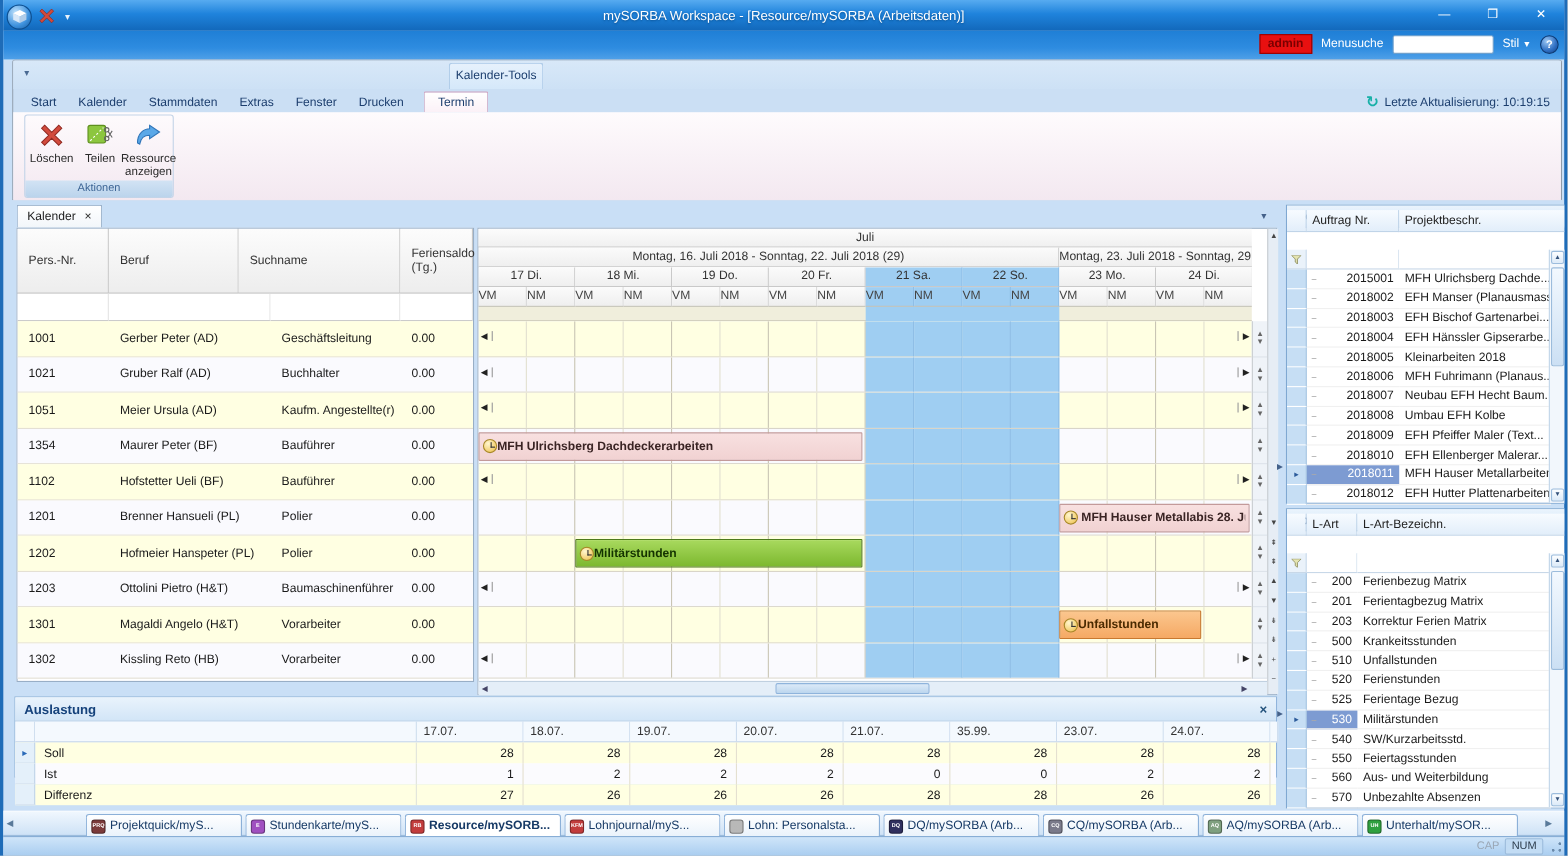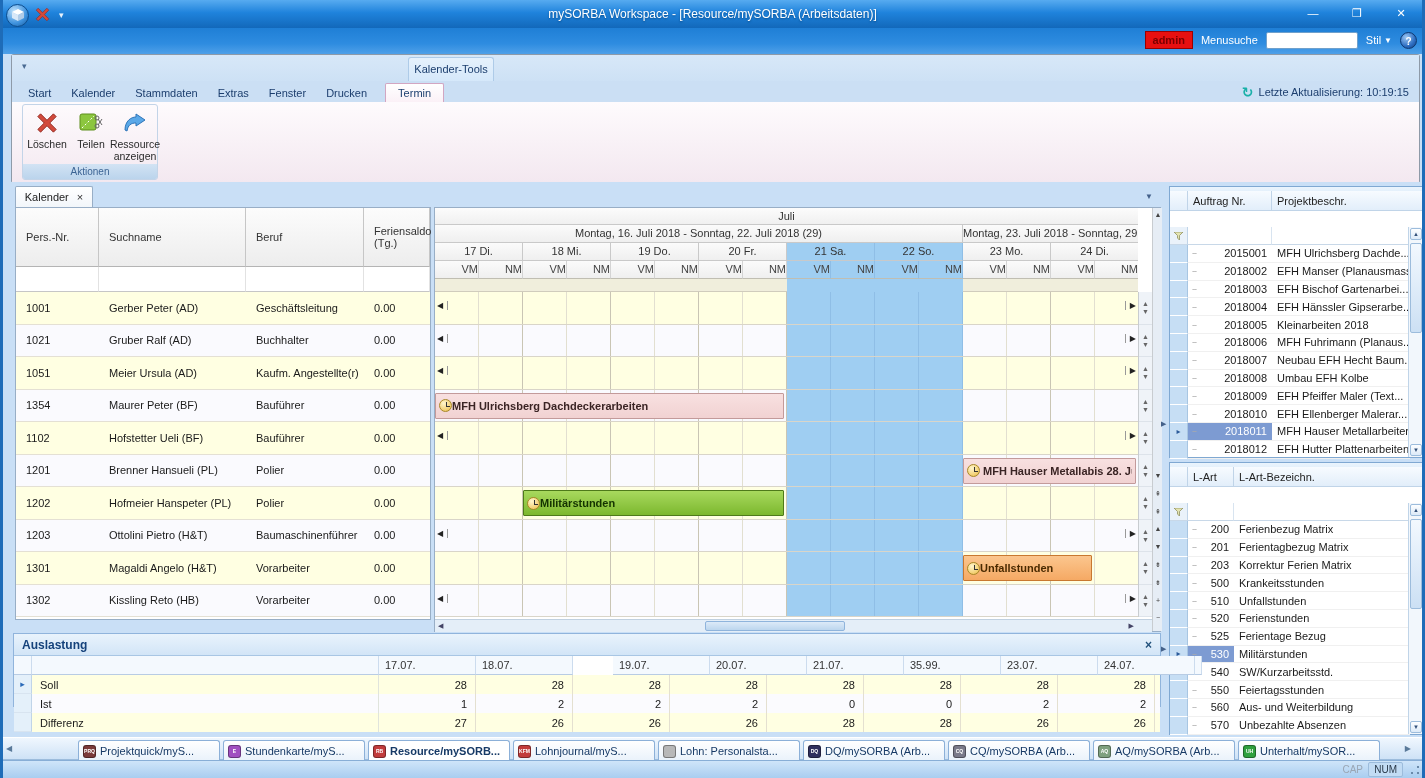--- a/index.html
+++ b/index.html
@@ -263,8 +263,8 @@
     <div class="ptable">
       <div class="phead" id="personnel-head">
           <div class="phcell w0" style="width: 83px;">Pers.-Nr.</div>
+          <div class="phcell w2" style="width: 118px;">Beruf</div>
           <div class="phcell w1" style="width: 147px;">Suchname</div>
-          <div class="phcell w2" style="width: 118px;">Beruf</div>
           <div class="phcell w3" style="width: 66px;">Feriensaldo (Tg.)</div>
         </div>
       <div class="pfilter" id="personnel-filter">

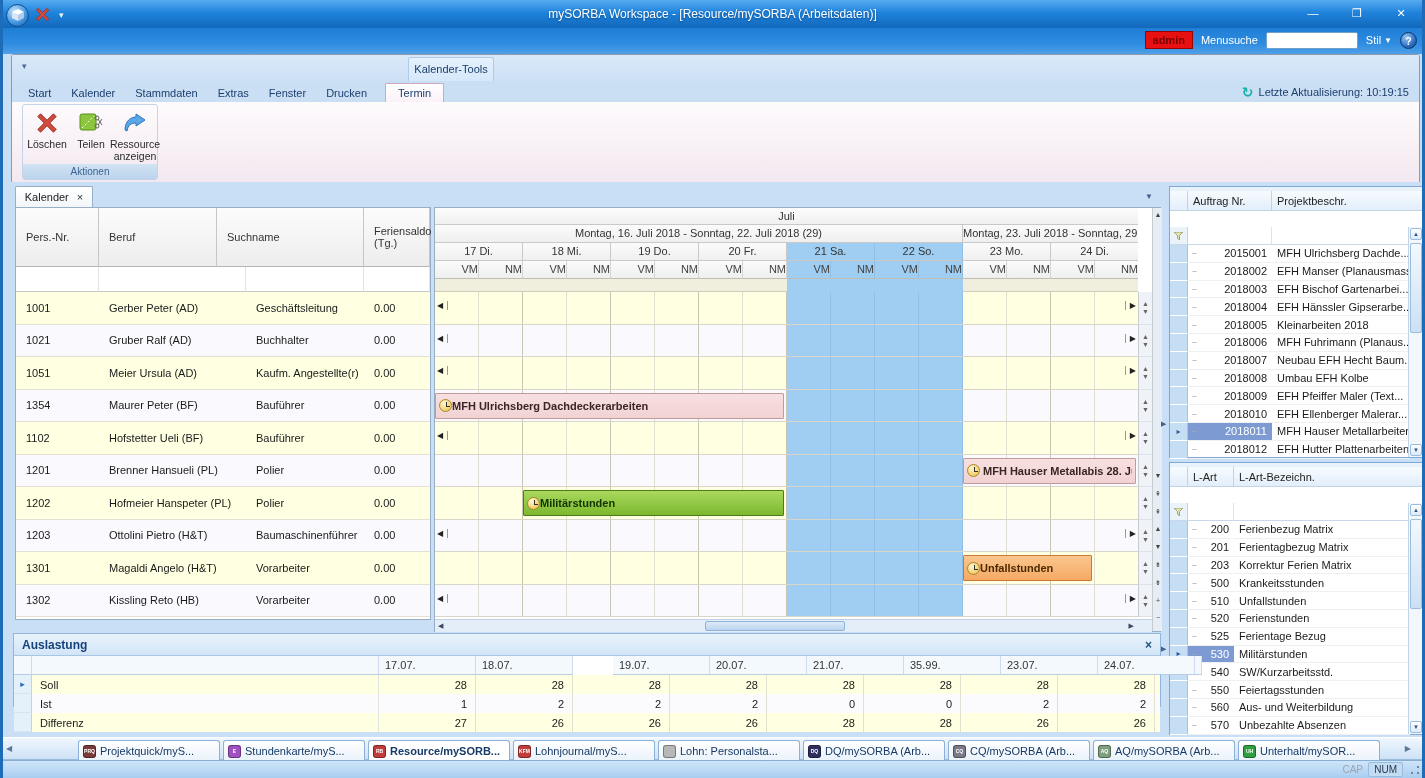--- a/index.html
+++ b/index.html
@@ -72,7 +72,7 @@
   .cal-days{position:absolute;left:0;top:35px;width:703px;height:18px;display:flex;overflow:hidden}
   .daycell{width:88px;background:linear-gradient(#FBFBFB,#EFEFEF);border-right:1px solid #C9C9C9;border-bottom:1px solid #C9C9C9;text-align:center;line-height:17px;color:#333;flex:0 0 88px}
   .cal-halves{position:absolute;left:0;top:53px;width:703px;height:18px;display:flex;overflow:hidden}
-  .halfcell{width:44px;flex:0 0 44px;background:linear-gradient(#FBFBFB,#EFEFEF);border-right:1px solid #D4D4D4;border-bottom:1px solid #C0BEB2;text-align:right;line-height:17px;color:#444}
+  .halfcell{width:44px;flex:0 0 44px;background:linear-gradient(#FBFBFB,#EFEFEF);border-right:1px solid #D4D4D4;border-bottom:1px solid #C0BEB2;text-align:left;line-height:17px;color:#444}
   .halfcell.wkend,.daycell.wkend{background:var(--wkend);border-right-color:#8FBEE6}
   .cal-strip{position:absolute;left:0;top:71px;width:703px;height:13px;background:#F0EEDC;border-bottom:1px solid #D0CCBC}
   .cal-strip .wkseg{position:absolute;left:352px;top:0;width:176px;height:13px;background:var(--wkend)}

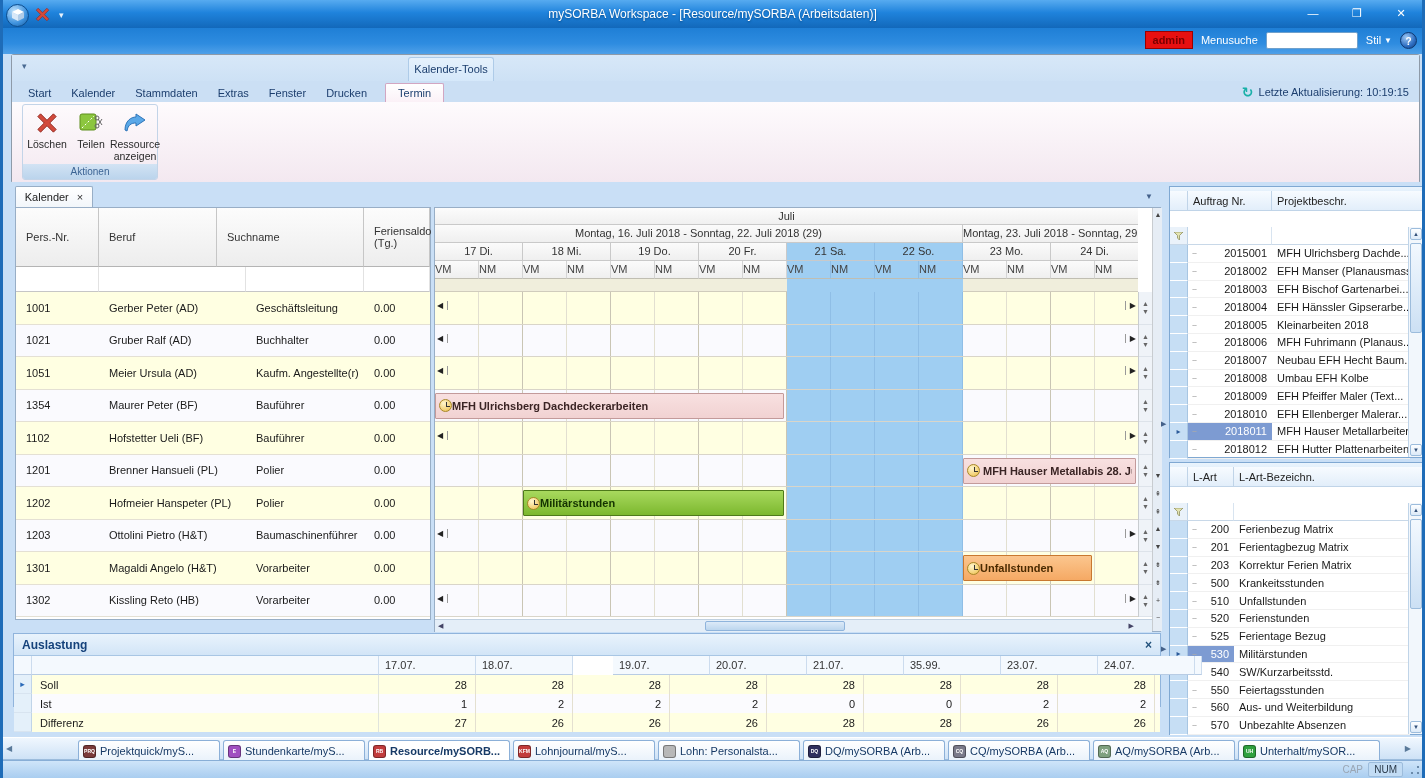--- a/index.html
+++ b/index.html
@@ -912,7 +912,7 @@
           <div class="ah-cell" style="flex: 0 0 347px;"></div>
           <div class="ah-cell" style="flex: 0 0 97px;">17.07.</div>
           <div class="ah-cell" style="flex: 0 0 97px;">18.07.</div>
-          <div class="ah-cell" style="flex: 0 0 97px; margin-left: 40px;">19.07.</div>
+          <div class="ah-cell" style="flex: 0 0 97px;">19.07.</div>
           <div class="ah-cell" style="flex: 0 0 97px;">20.07.</div>
           <div class="ah-cell" style="flex: 0 0 97px;">21.07.</div>
           <div class="ah-cell" style="flex: 0 0 97px;">35.99.</div>

